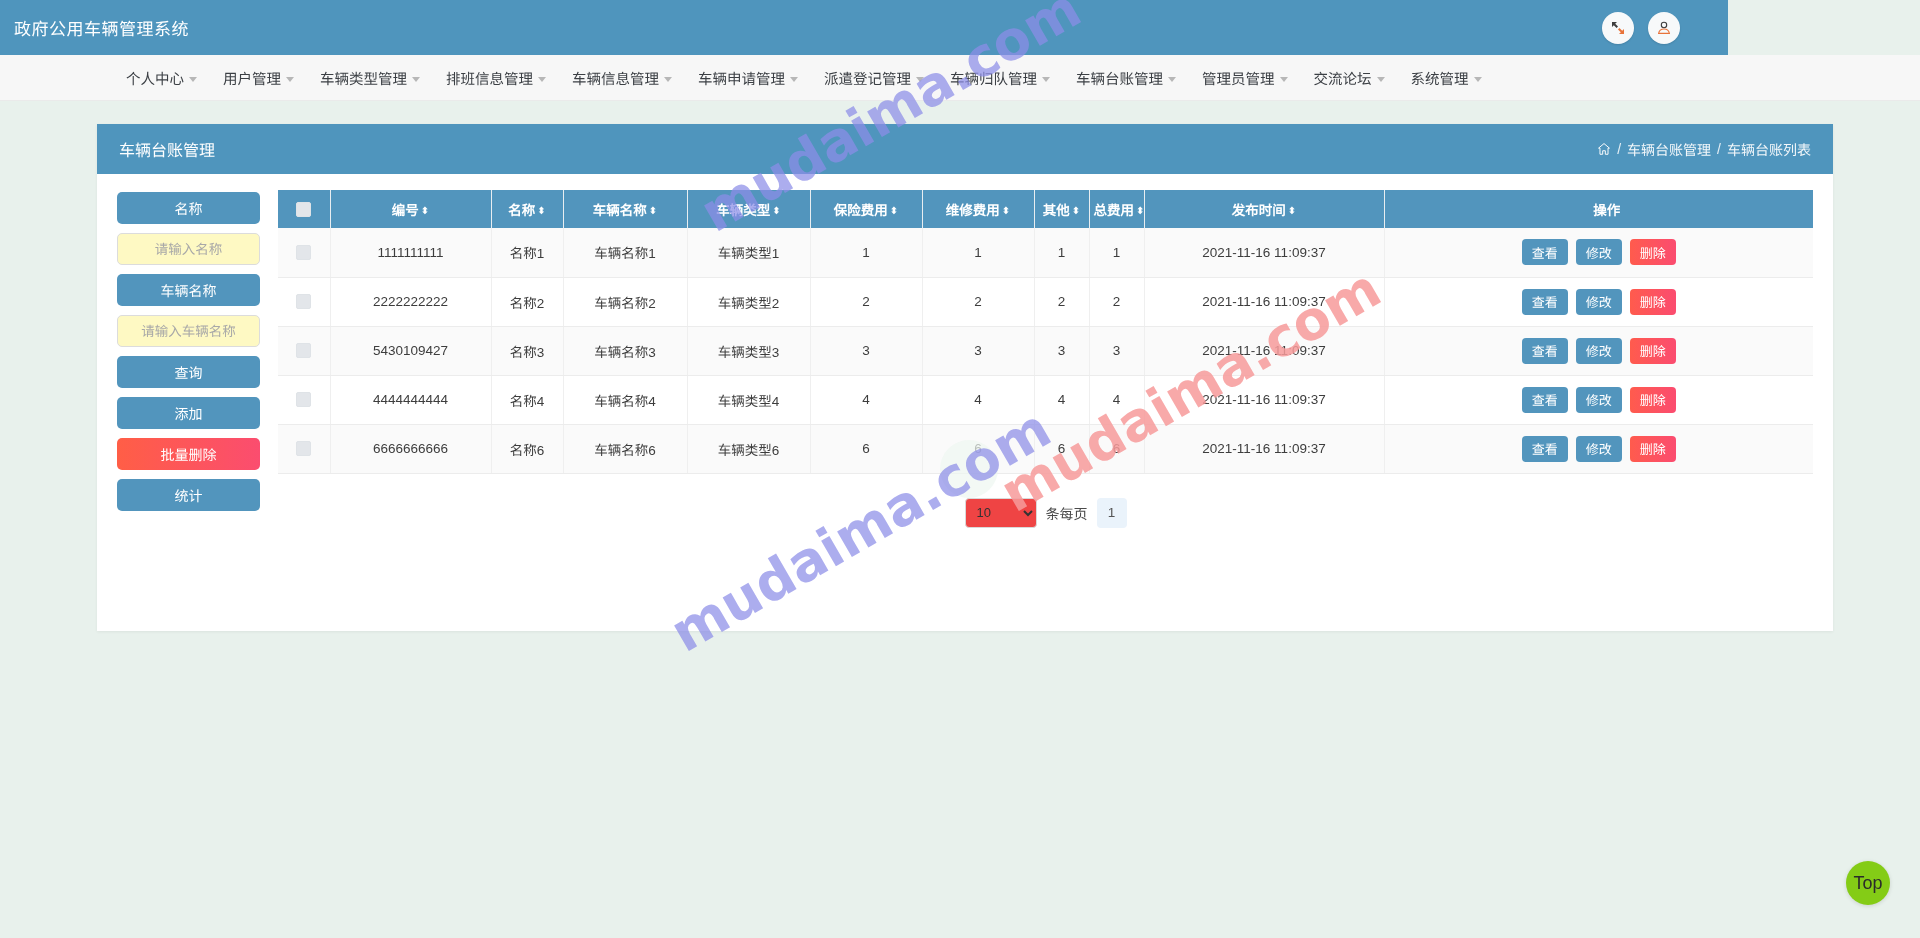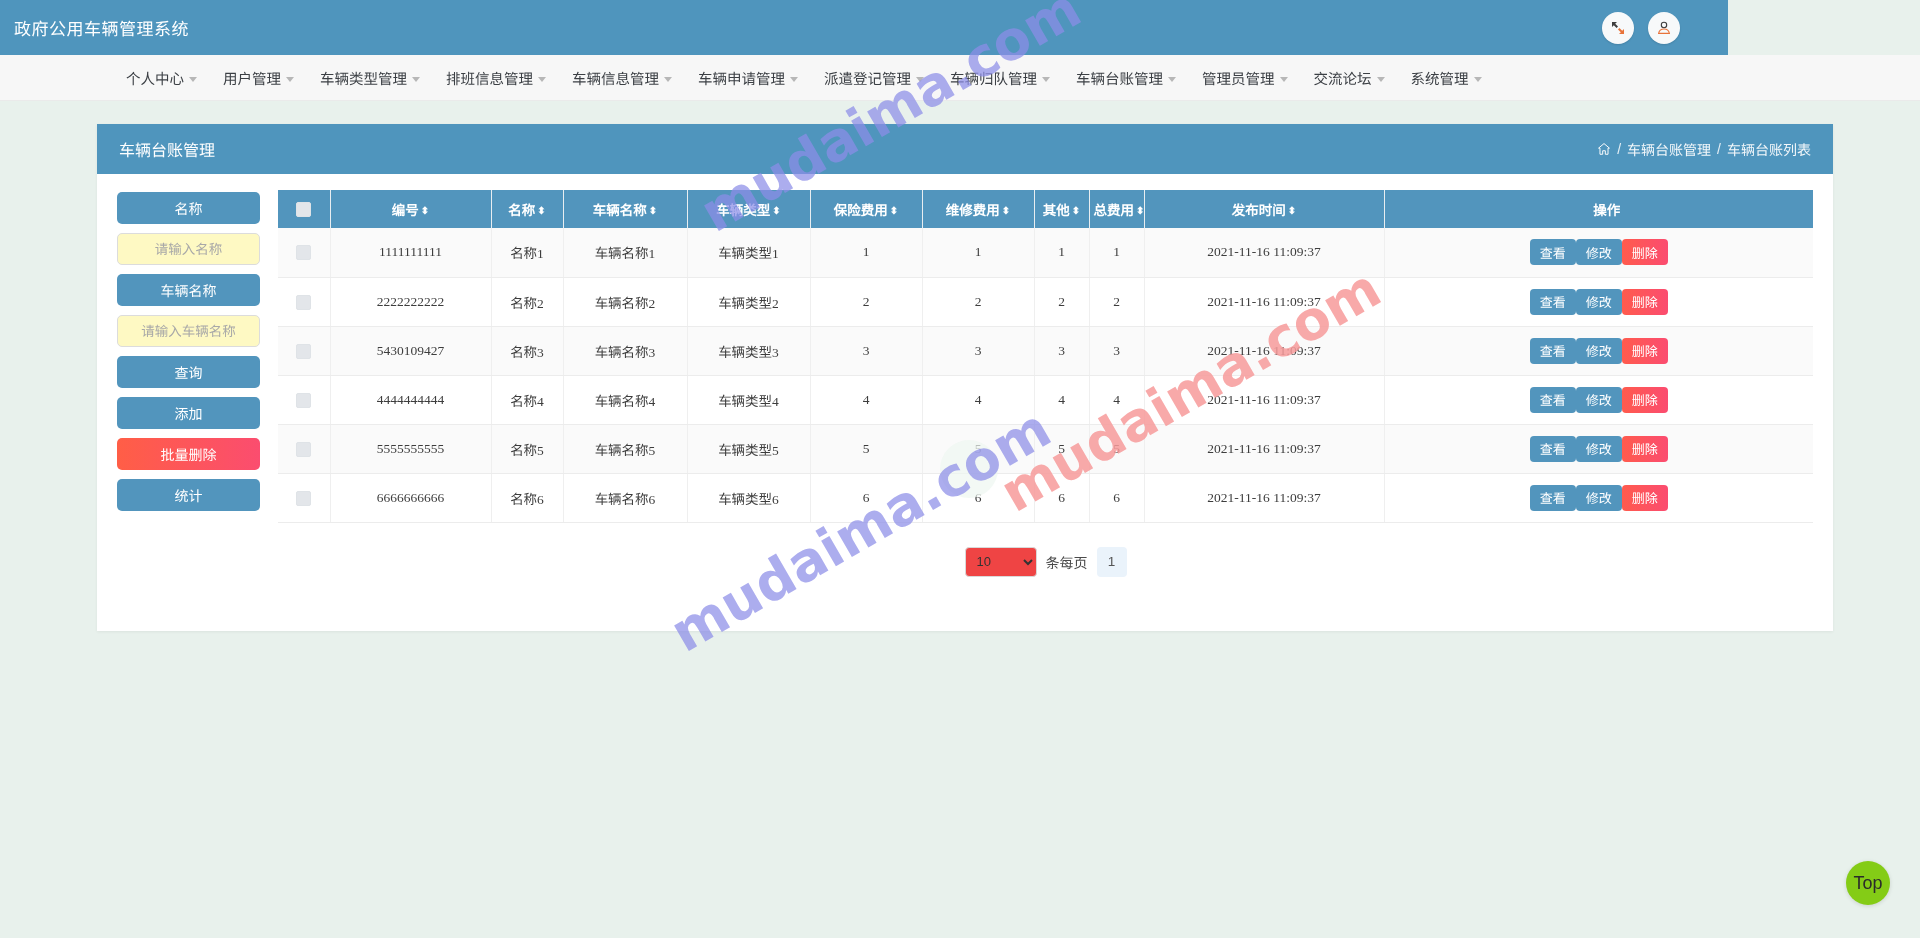--- a/index.html
+++ b/index.html
@@ -122,7 +122,7 @@
 
   
   .tablewrap { flex: 1; margin-left: 18px; }
-  table.grid { width: 100%; border-collapse: collapse; table-layout: fixed; font-family: Liberation Serif, serif; }
+  table.grid { width: 100%; border-collapse: collapse; table-layout: fixed; }
   table.grid th {
     background: #5295bd; color: #fff; font-size: 13.5px; font-weight: bold;
     height: 38px; border-right: 1px solid #e9eef1;

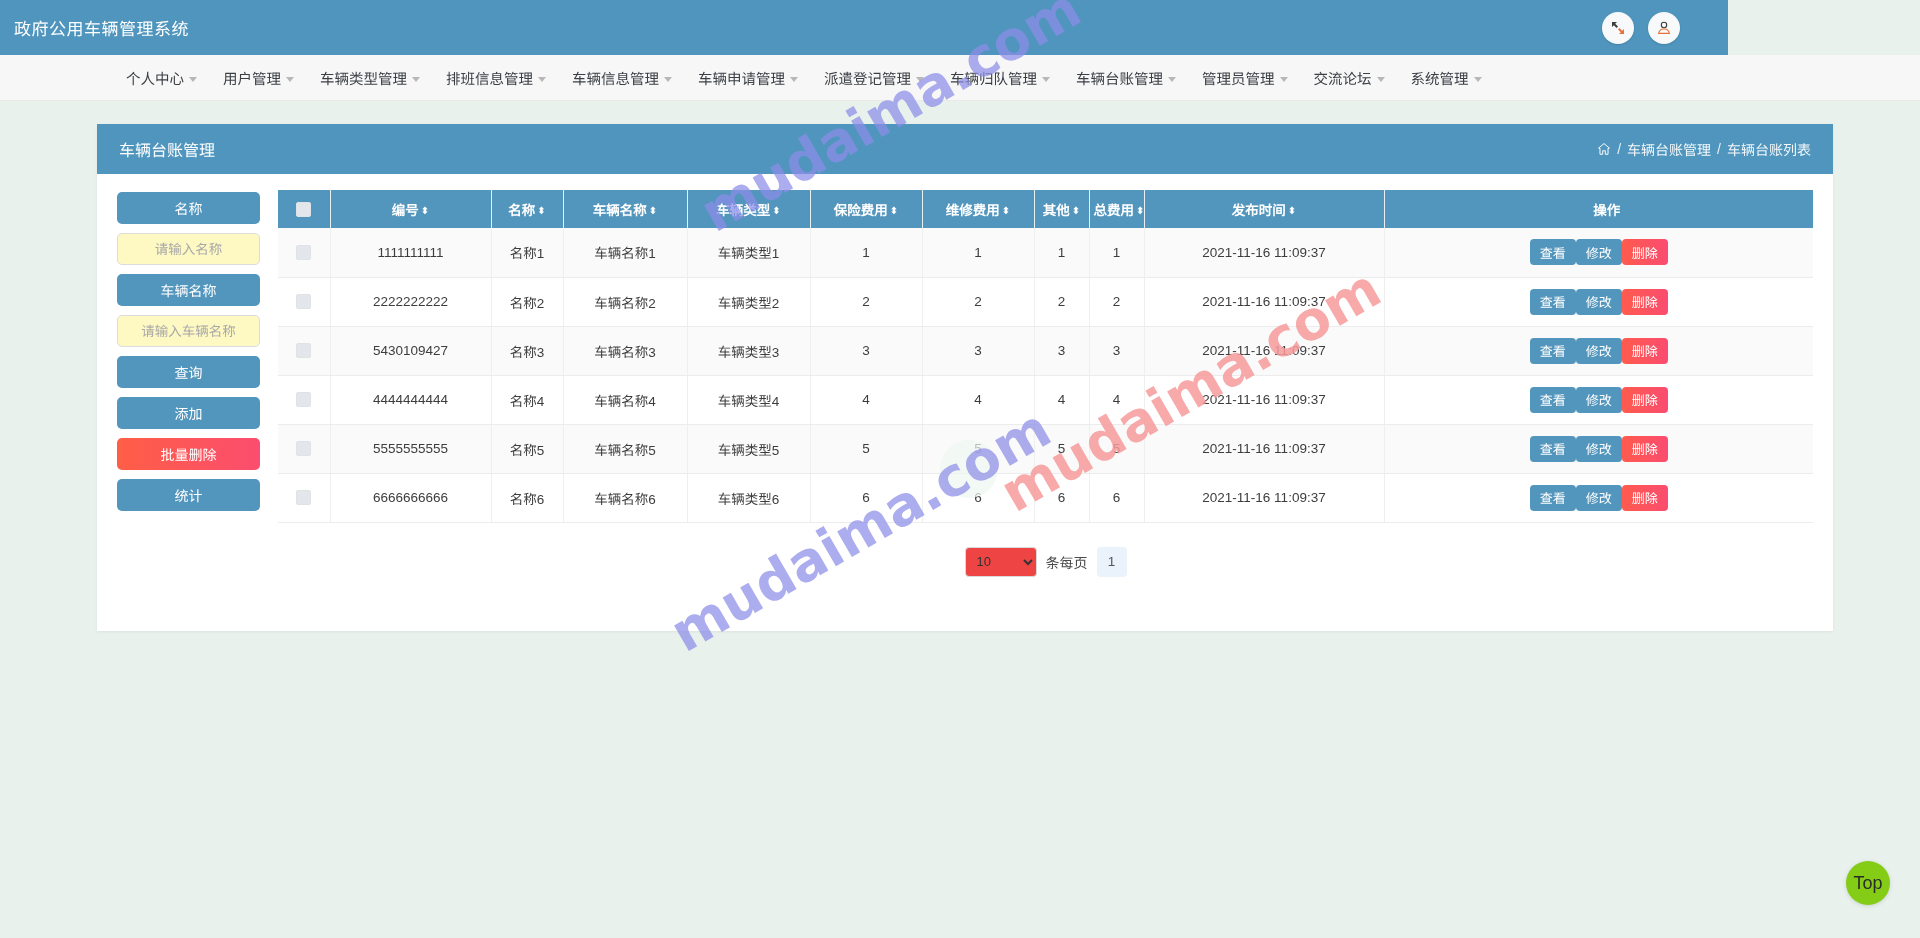--- a/index.html
+++ b/index.html
@@ -148,7 +148,7 @@
     background: #e3e6ea; border: 1px solid #dfe3e7; border-radius: 2px;
     vertical-align: middle; cursor: pointer;
   }
-  .ops { display: flex; align-items: center; justify-content: center; }
+  .ops { display: flex; align-items: center; justify-content: center; gap: 8px; }
   .op-btn {
     min-width: 44px; height: 26px; border-radius: 4px; border: none;
     color: #fff; font-size: 13px; cursor: pointer; padding: 0 10px;

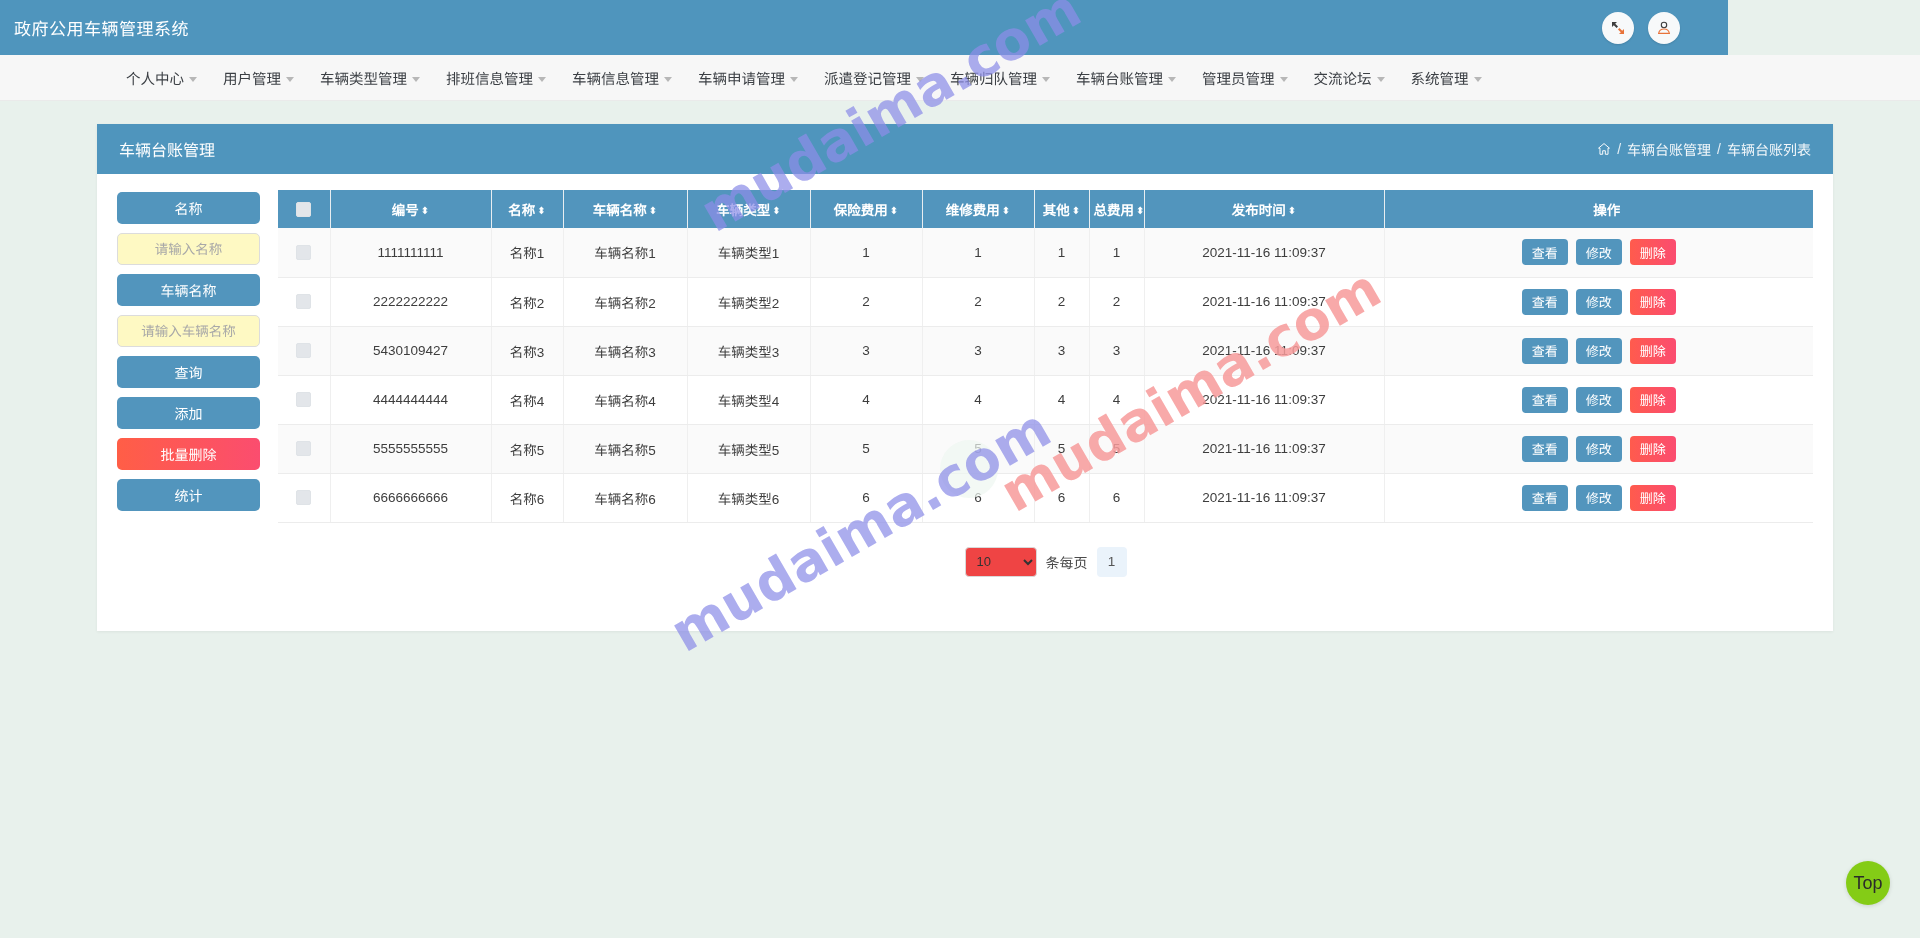--- a/index.html
+++ b/index.html
@@ -401,25 +401,6 @@
               </tr>
               <tr>
                 <td><span class="cbx"></span></td>
-                <td>5555555555</td>
-                <td>名称5</td>
-                <td>车辆名称5</td>
-                <td>车辆类型5</td>
-                <td>5</td>
-                <td>5</td>
-                <td>5</td>
-                <td>5</td>
-                <td>2021-11-16 11:09:37</td>
-                <td>
-                  <div class="ops">
-                    <button class="op-btn view">查看</button>
-                    <button class="op-btn edit">修改</button>
-                    <button class="op-btn del">删除</button>
-                  </div>
-                </td>
-              </tr>
-              <tr>
-                <td><span class="cbx"></span></td>
                 <td>6666666666</td>
                 <td>名称6</td>
                 <td>车辆名称6</td>

